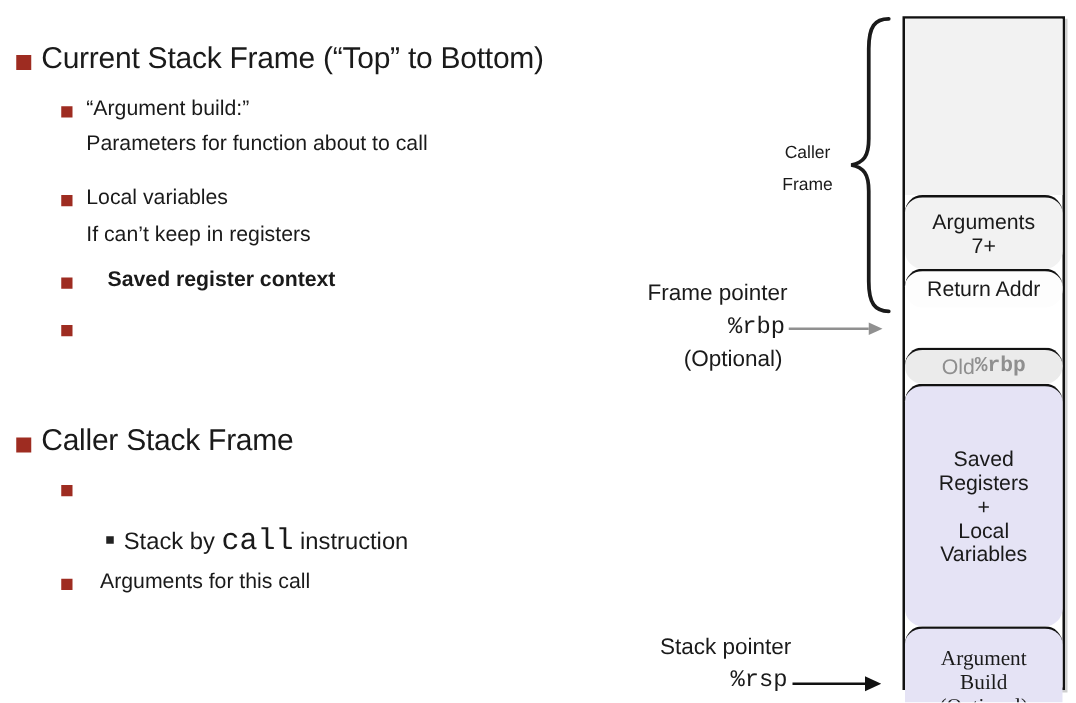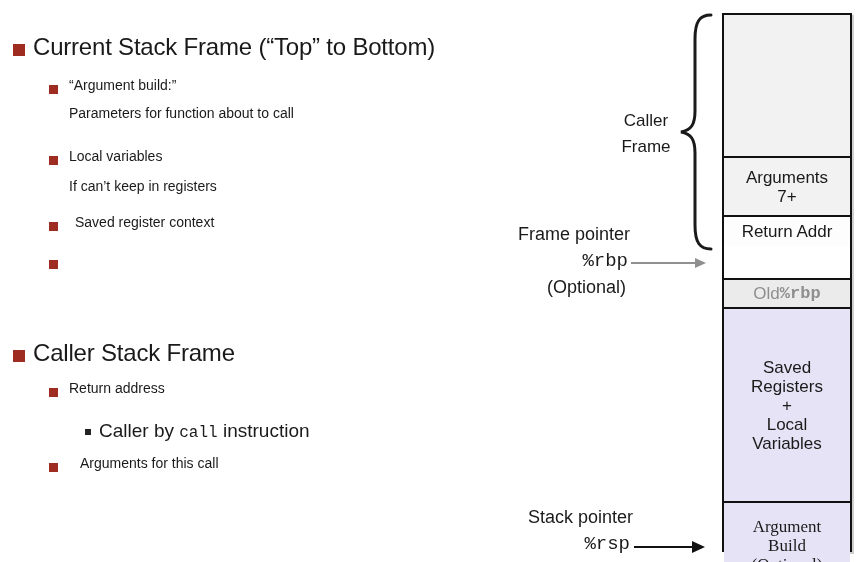--- a/index.html
+++ b/index.html
@@ -9,7 +9,7 @@
   }
   .abs { position:absolute; }
   .h1 { font-size:24px; font-weight:normal; letter-spacing:-0.2px; white-space:nowrap; }
-  .t1 { font-size:14px; white-space:nowrap; }
+  .t1 { font-size:17px; white-space:nowrap; }
   .t2 { font-size:19px; white-space:nowrap; }
   .bullet-lg { width:12px; height:12px; background:var(--accent-red,#9e2c21); }
   .bullet-sm { width:9px; height:9px; background:var(--accent-red,#9e2c21); }

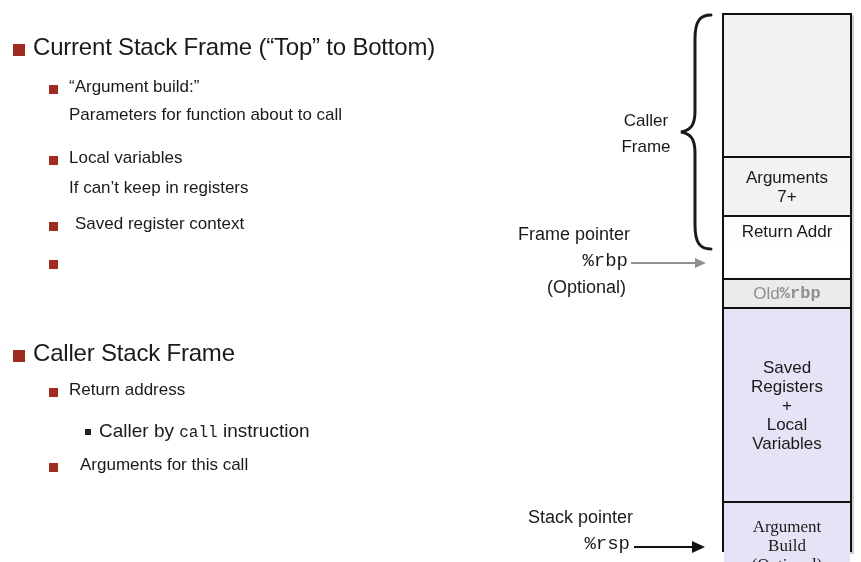--- a/index.html
+++ b/index.html
@@ -38,7 +38,7 @@
 
   .lbl { font-size:18px; white-space:nowrap; }
   .lbl-mono { font-size:19px; white-space:nowrap; font-family:"Liberation Mono", monospace; }
-  .caller-frame-lbl { font-size:17px; line-height:26px; text-align:center; }
+  .caller-frame-lbl { font-size:14px; line-height:26px; text-align:center; }
 
   .arrow-line { height:2px; }
   .arrow-head { width:0; height:0; border-top:5px solid transparent; border-bottom:5px solid transparent; }

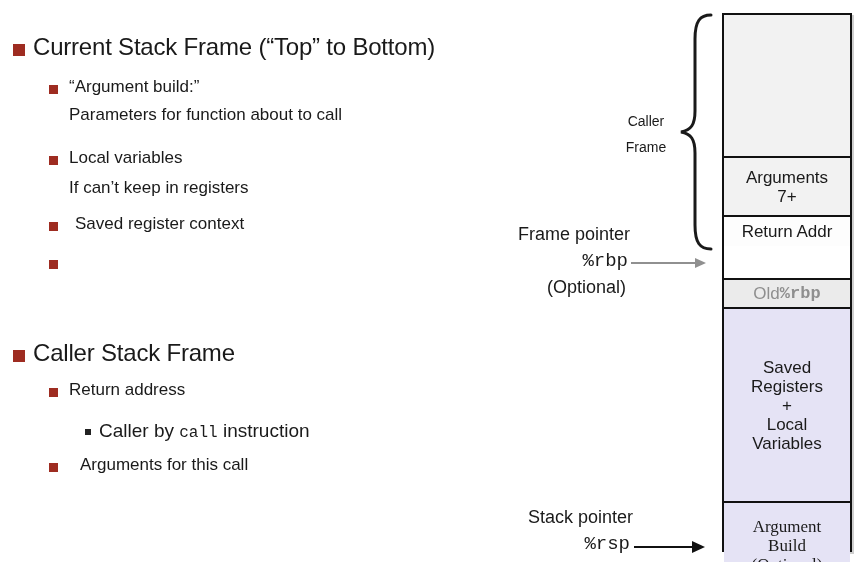--- a/index.html
+++ b/index.html
@@ -27,7 +27,7 @@
     box-sizing:border-box; flex:0 0 auto; display:flex; align-items:center;
     justify-content:center; text-align:center; font-size:17px; line-height:19px;
   }
-  .row + .row { border-top:2px solid var(--box-border,#111); }
+  .row + .row { border-top:2px solid var(--box-border,#111);border-radius:14px; }
   .row-caller   { height:141px; background:var(--caller-fill,#f2f2f2); }
   .row-args     { height:59px;  background:var(--caller-fill,#f2f2f2); }
   .row-ret      { height:31px;  background:var(--return-addr-fill,#fdfdfd);text-align:center; }

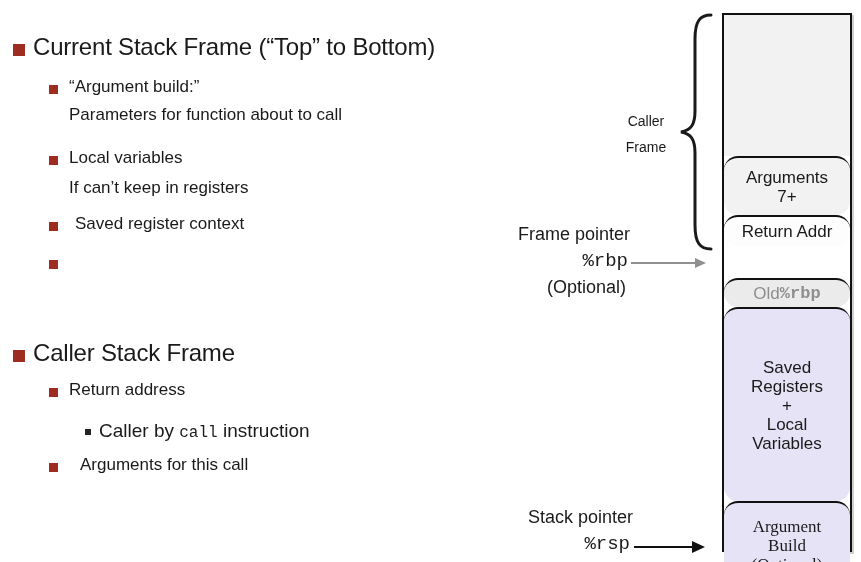--- a/index.html
+++ b/index.html
@@ -64,7 +64,7 @@
   <div class="abs t1" style="left:69px; top:178px;">If can’t keep in registers</div>
 
   <div class="abs bullet-sm" style="left:49px; top:222px;"></div>
-  <div class="abs t1" style="left:75px; top:214px;">Saved register context</div>
+  <div class="abs t1" style="left:86px; top:214px;font-weight:bold;">Saved register context</div>
 
   <div class="abs bullet-sm" style="left:49px; top:260px;"></div>
 

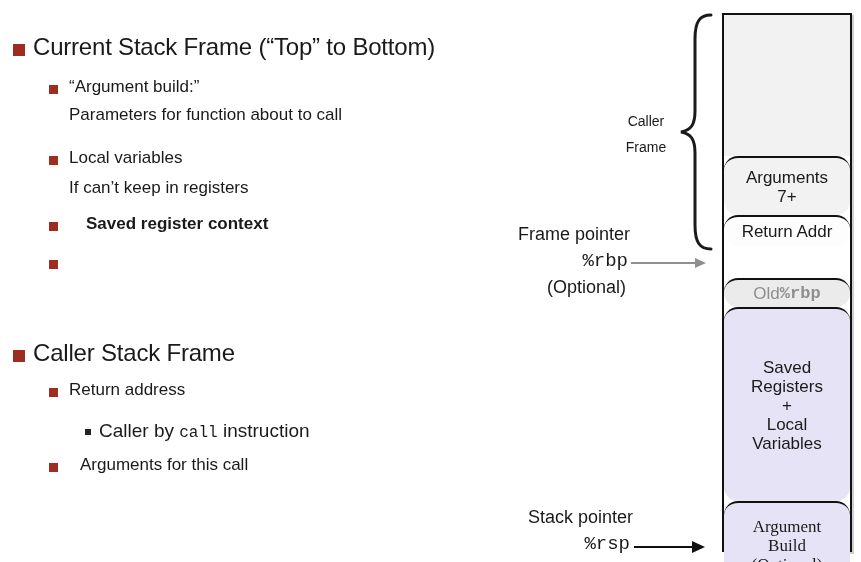--- a/index.html
+++ b/index.html
@@ -72,7 +72,6 @@
   <div class="abs h1" style="left:33px; top:339px;">Caller Stack Frame</div>
 
   <div class="abs bullet-sm" style="left:49px; top:388px;"></div>
-  <div class="abs t1" style="left:69px; top:380px;">Return address</div>
 
   <div class="abs bullet-dk" style="left:85px; top:429px;"></div>
   <div class="abs t2" style="left:99px; top:420px;"><span>Caller by </span><span class="mono" style="font-size:16px;">call</span><span> instruction</span></div>

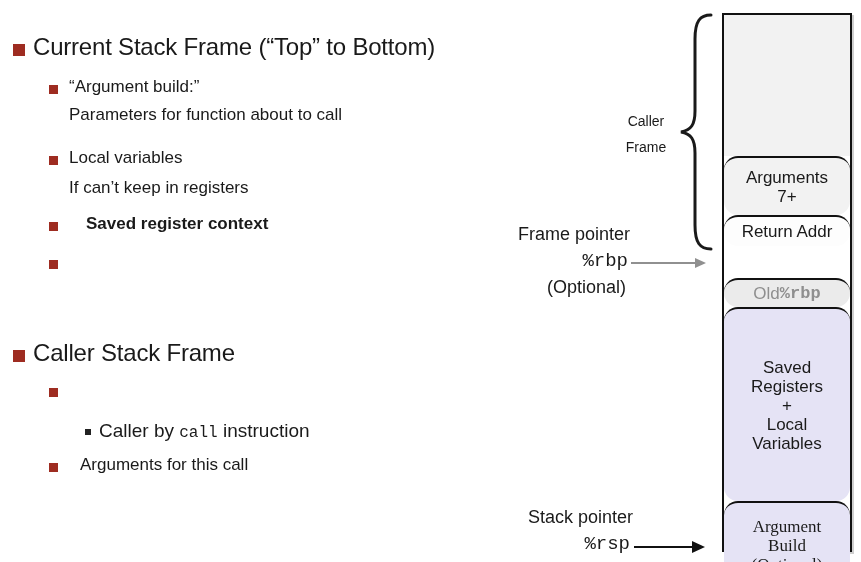--- a/index.html
+++ b/index.html
@@ -74,7 +74,7 @@
   <div class="abs bullet-sm" style="left:49px; top:388px;"></div>
 
   <div class="abs bullet-dk" style="left:85px; top:429px;"></div>
-  <div class="abs t2" style="left:99px; top:420px;"><span>Caller by </span><span class="mono" style="font-size:16px;">call</span><span> instruction</span></div>
+  <div class="abs t2" style="left:99px; top:420px;"><span>Stack by </span><span class="mono" style="font-size:16px;">call</span><span> instruction</span></div>
 
   <div class="abs bullet-sm" style="left:49px; top:463px;"></div>
   <div class="abs t1" style="left:80px; top:455px;">Arguments for this call</div>

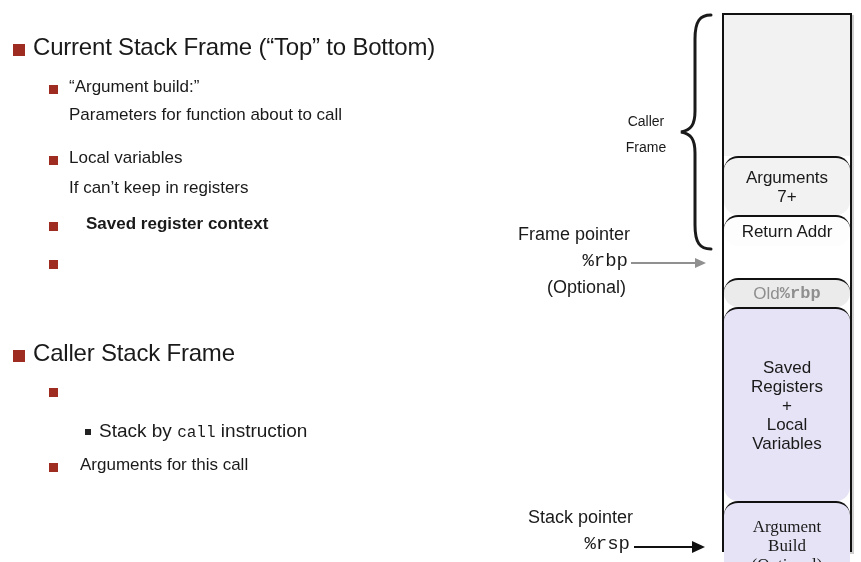--- a/index.html
+++ b/index.html
@@ -74,7 +74,7 @@
   <div class="abs bullet-sm" style="left:49px; top:388px;"></div>
 
   <div class="abs bullet-dk" style="left:85px; top:429px;"></div>
-  <div class="abs t2" style="left:99px; top:420px;"><span>Stack by </span><span class="mono" style="font-size:16px;">call</span><span> instruction</span></div>
+  <div class="abs t2" style="left:99px; top:420px;"><span>Stack by </span><span class="mono" style="font-size:24px;">call</span><span> instruction</span></div>
 
   <div class="abs bullet-sm" style="left:49px; top:463px;"></div>
   <div class="abs t1" style="left:80px; top:455px;">Arguments for this call</div>

